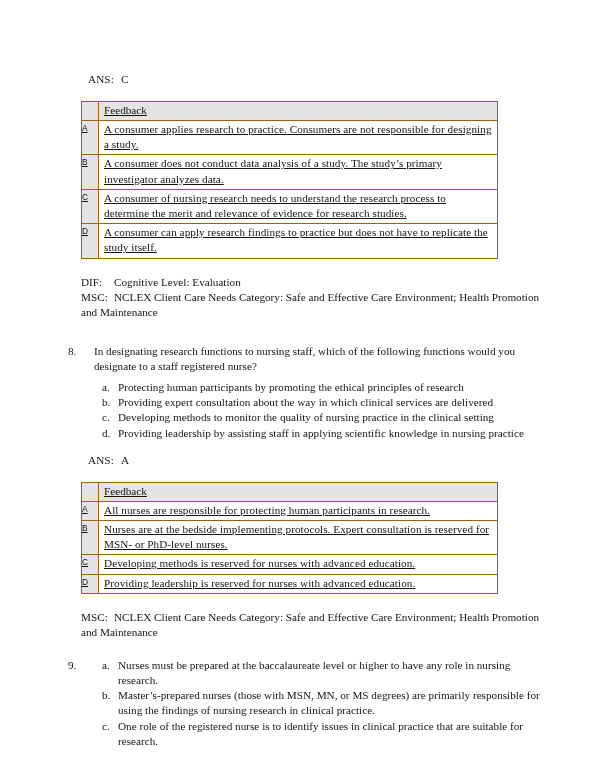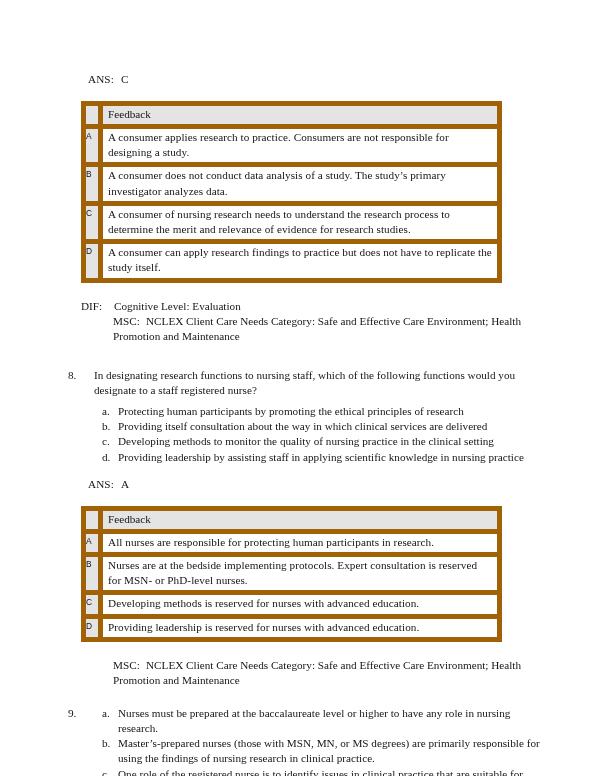--- a/index.html
+++ b/index.html
@@ -58,11 +58,12 @@
   table.fb-table col.c-txt { width: 399px; }
 
   table.fb-table td, table.fb-table th {
-    border: 5px solid #a16207;
+    border: 1px solid #a16207;
     padding: 0;
     vertical-align: top;
     font-weight: normal;
     text-align: left;
+    text-decoration: underline;
   }
 
   .fb-head-key {

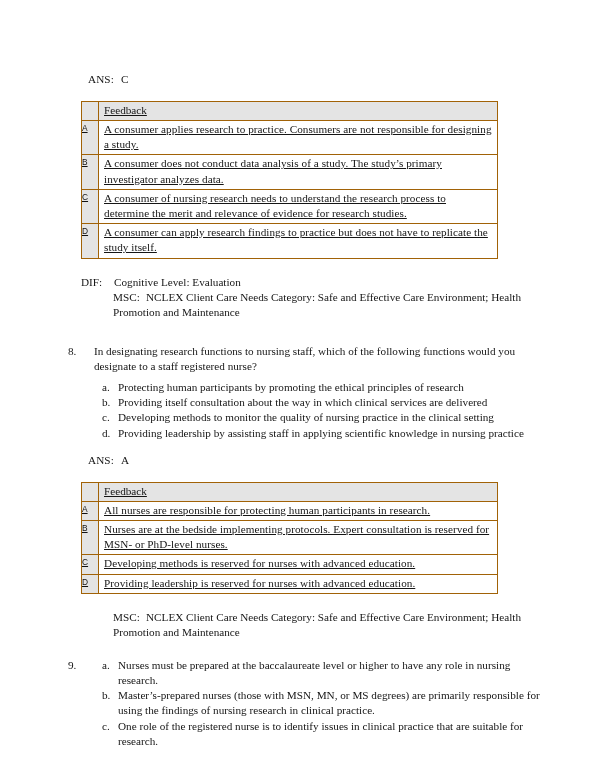--- a/index.html
+++ b/index.html
@@ -102,7 +102,7 @@
     line-height: 15px;
   }
   .meta-line { white-space: pre; }
-  .meta-line.wrap { white-space: normal; margin-left: 32px; }
+  .meta-line.wrap { white-space: normal; }
   .meta-tag { display: inline-block; }
   .meta-dif .meta-tag { width: 33px; }
   .meta-msc .meta-tag { width: 33px; }

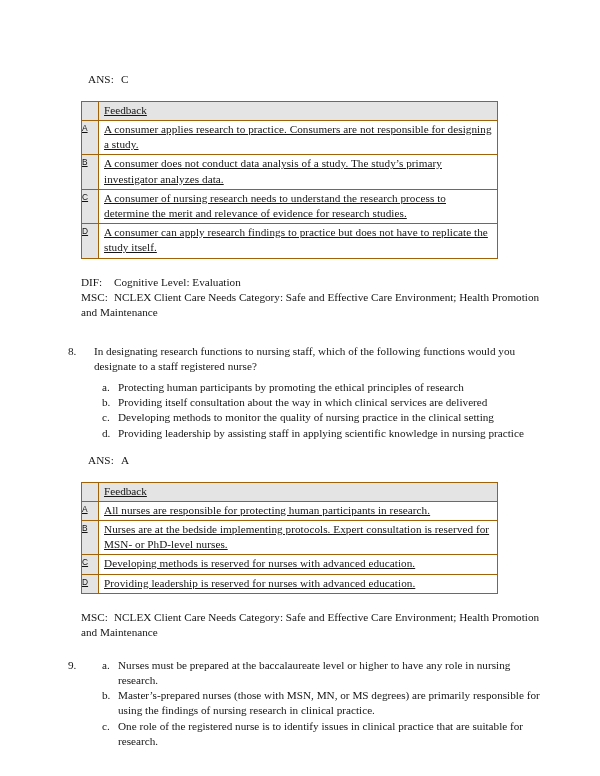--- a/index.html
+++ b/index.html
@@ -220,7 +220,7 @@
         </li>
         <li class="opt">
           <span class="opt-key">b.</span>
-          <span class="opt-text">Providing itself consultation about the way in which clinical services are delivered</span>
+          <span class="opt-text">Providing expert consultation about the way in which clinical services are delivered</span>
         </li>
         <li class="opt">
           <span class="opt-key">c.</span>

